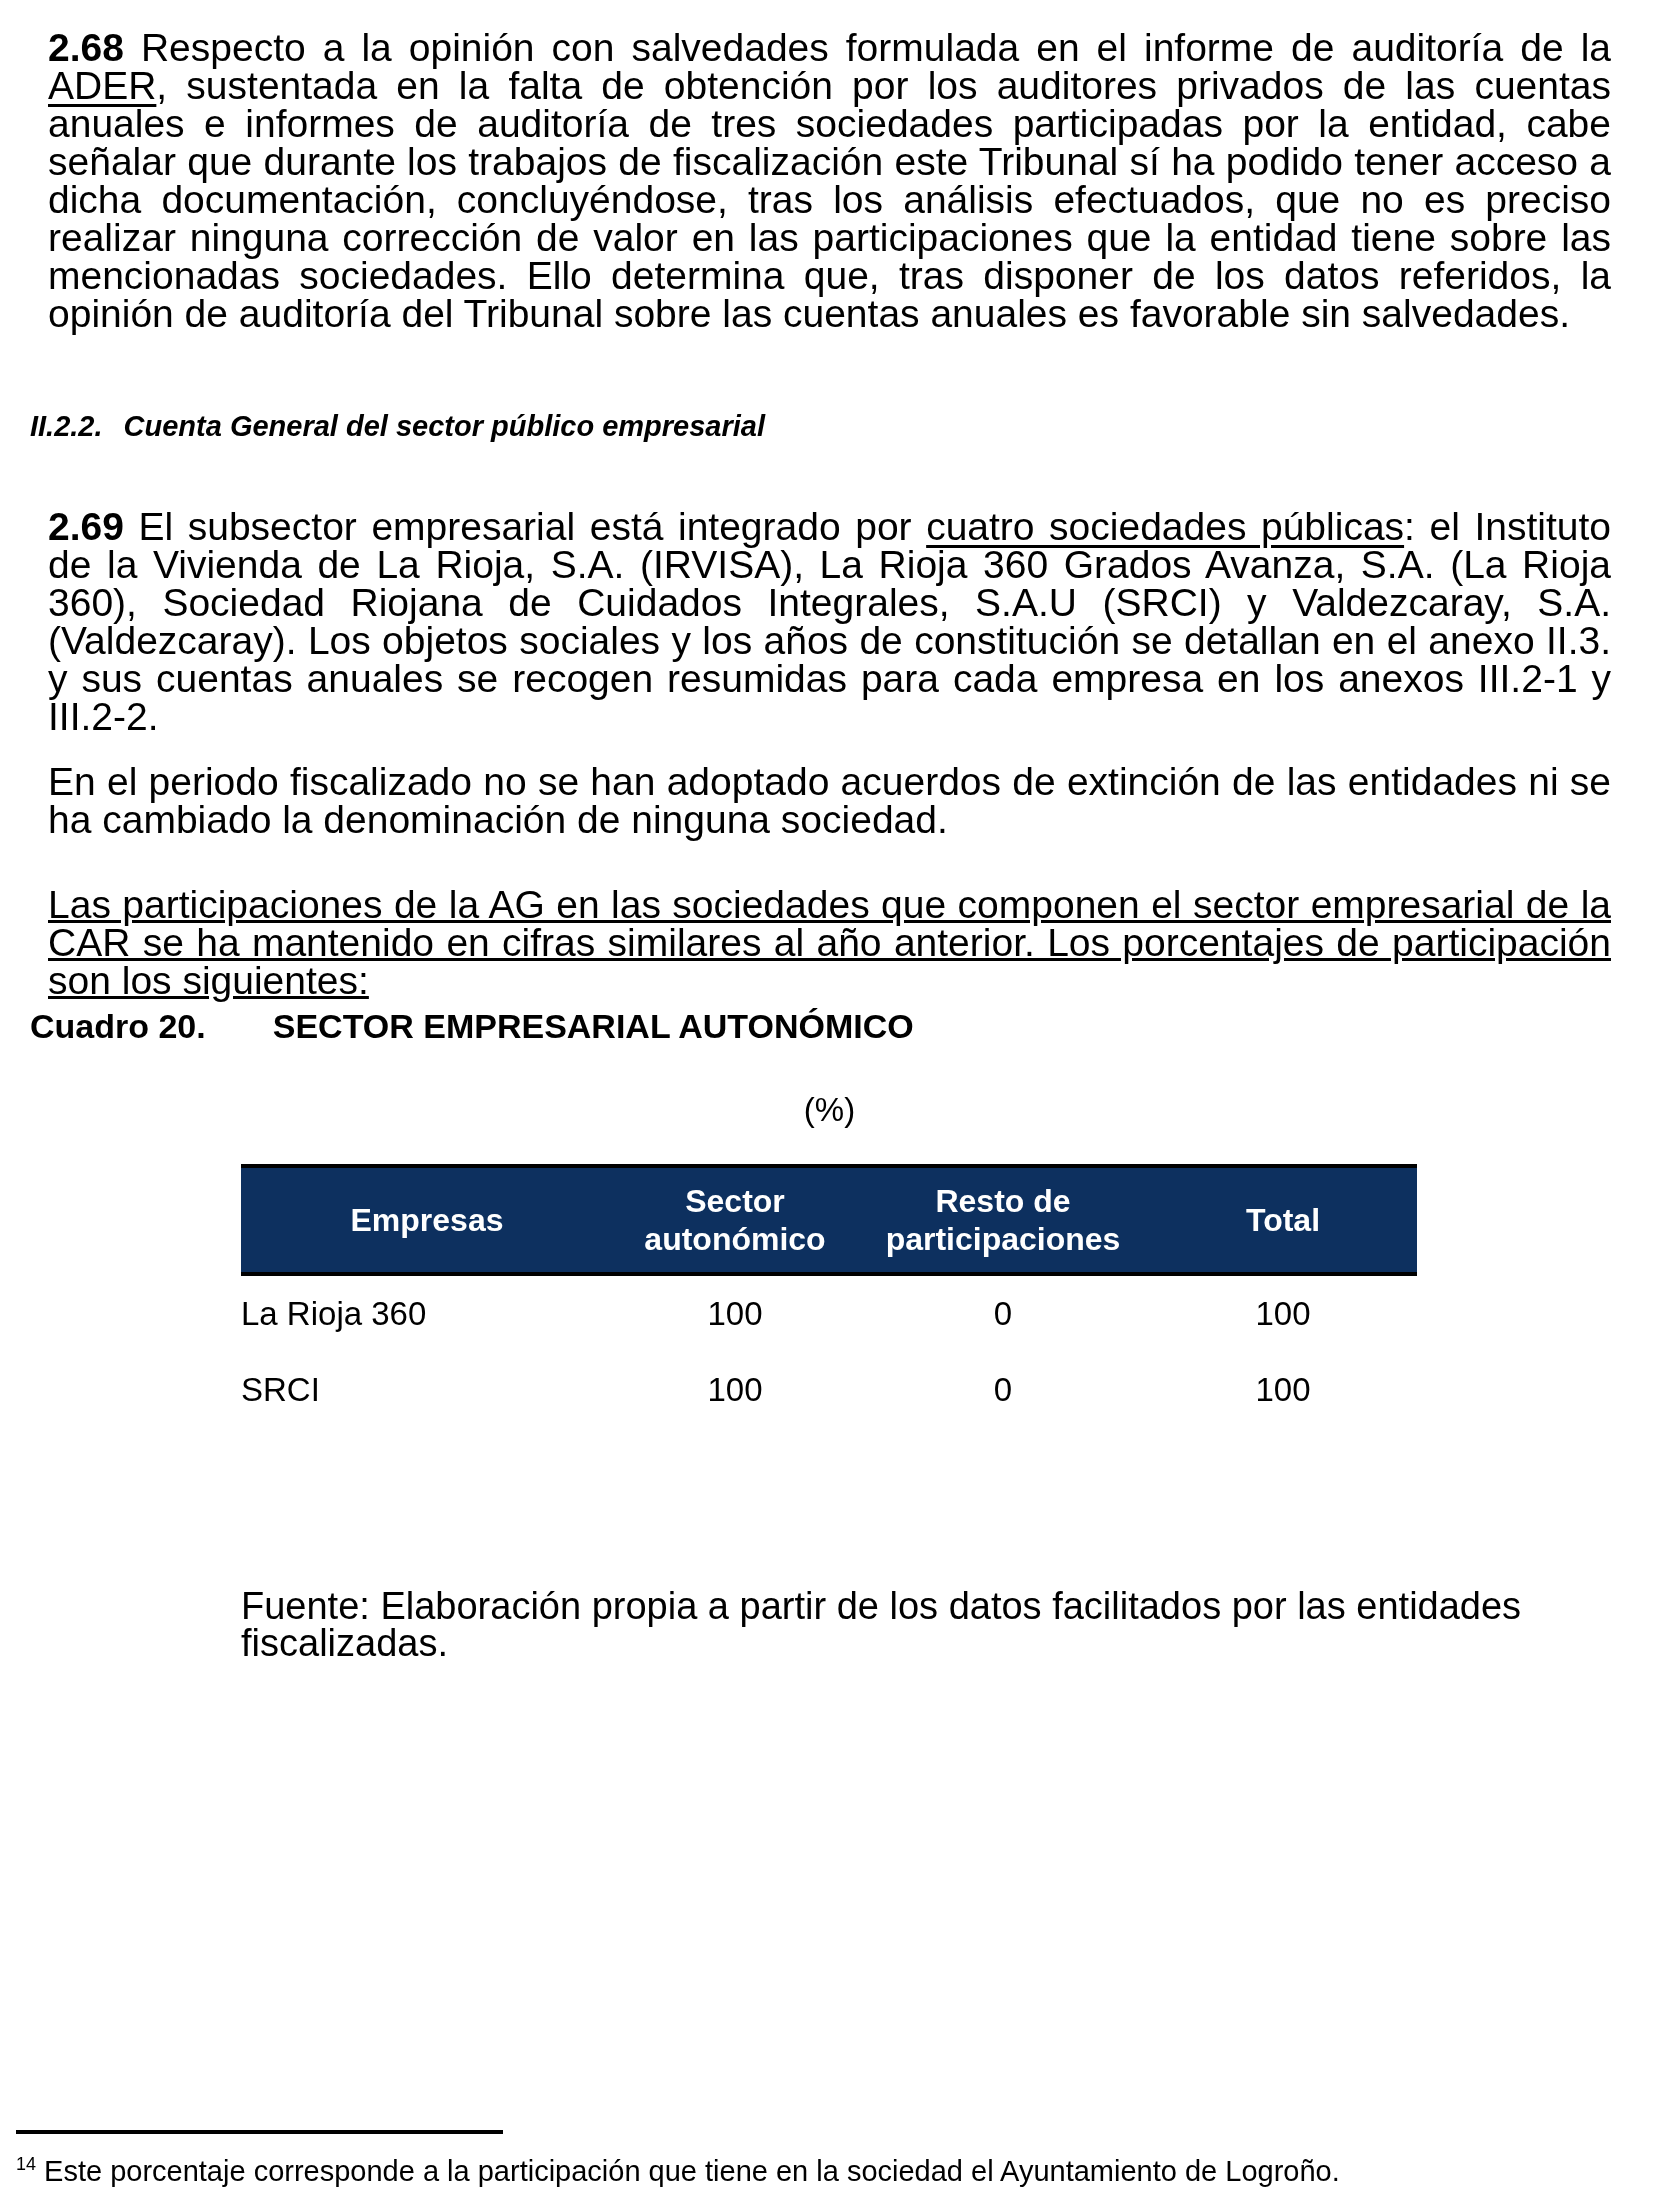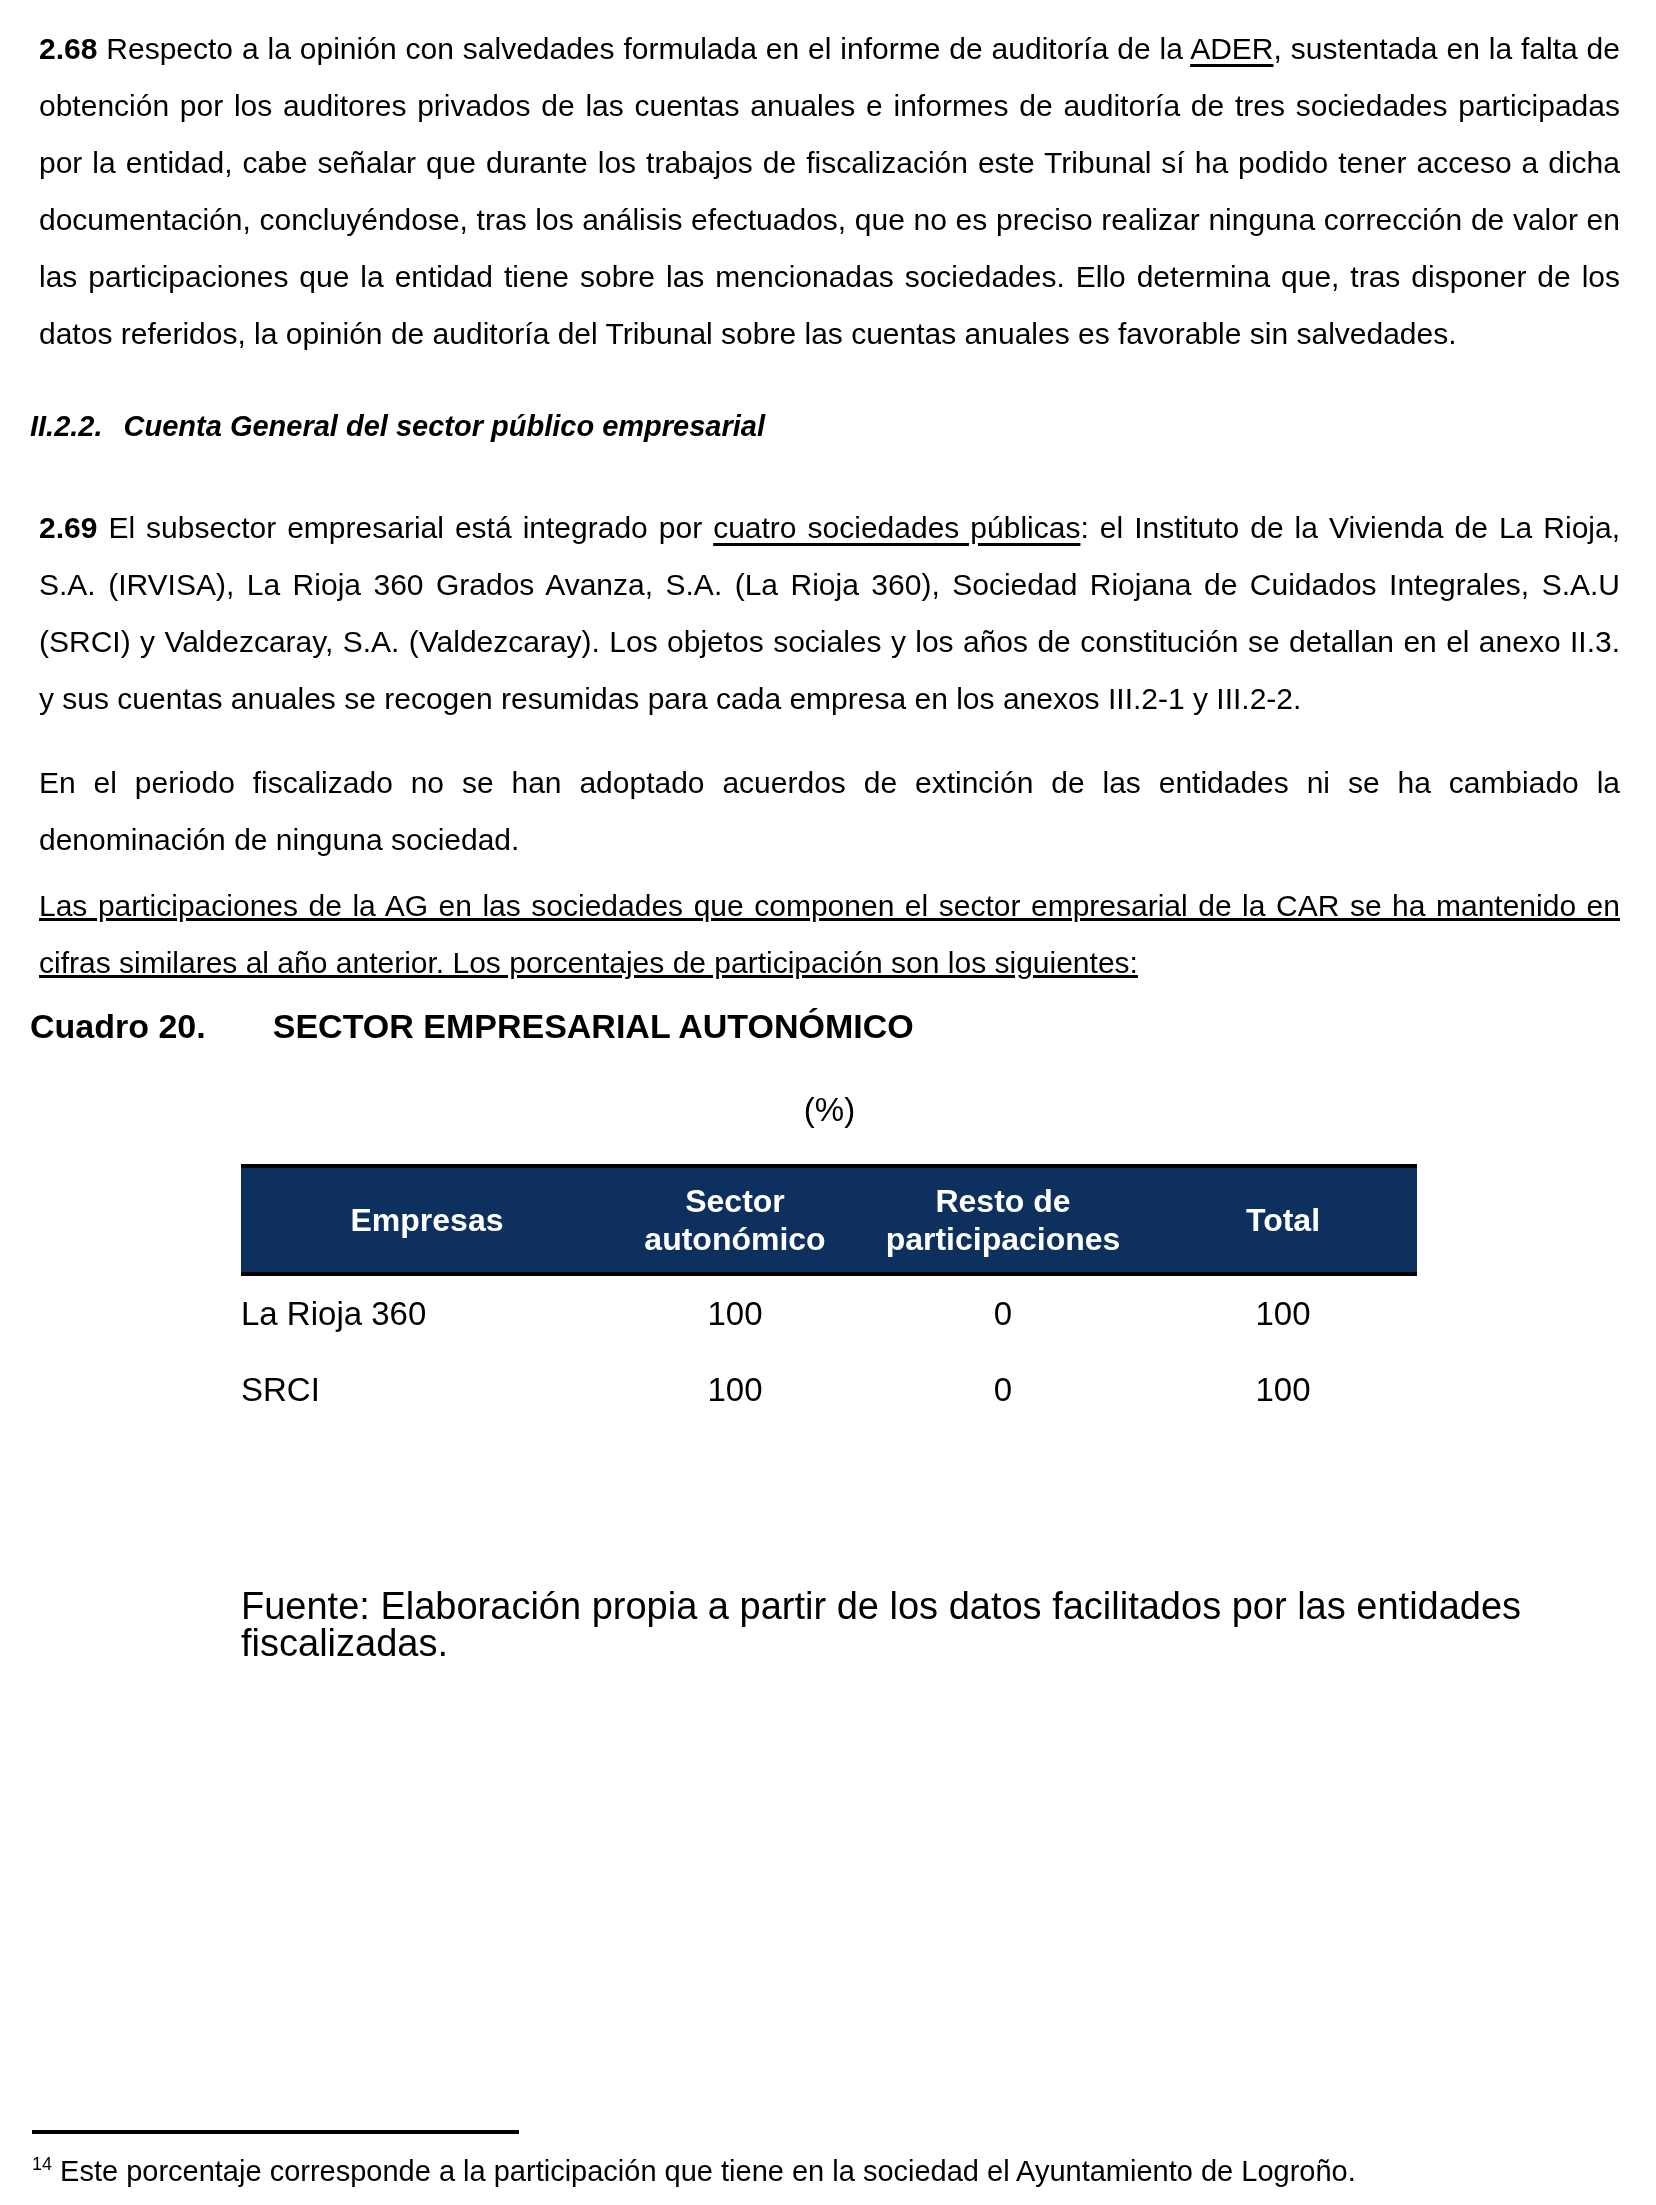--- a/index.html
+++ b/index.html
@@ -10,7 +10,7 @@
     font-family: "Liberation Sans", "DejaVu Sans", sans-serif;
   }
   .abs { position: absolute; left: 30px; right: 28px; }
-  p.body-par { font-size: 30px; line-height: 57px; text-align: justify; margin: 9px; }
+  p.body-par { font-size: 39px; line-height: 38px; text-align: justify; margin: 18px; }
   .bold { font-weight: bold; }
   u.uline { text-decoration: underline; text-underline-offset: 4.8px; }
 

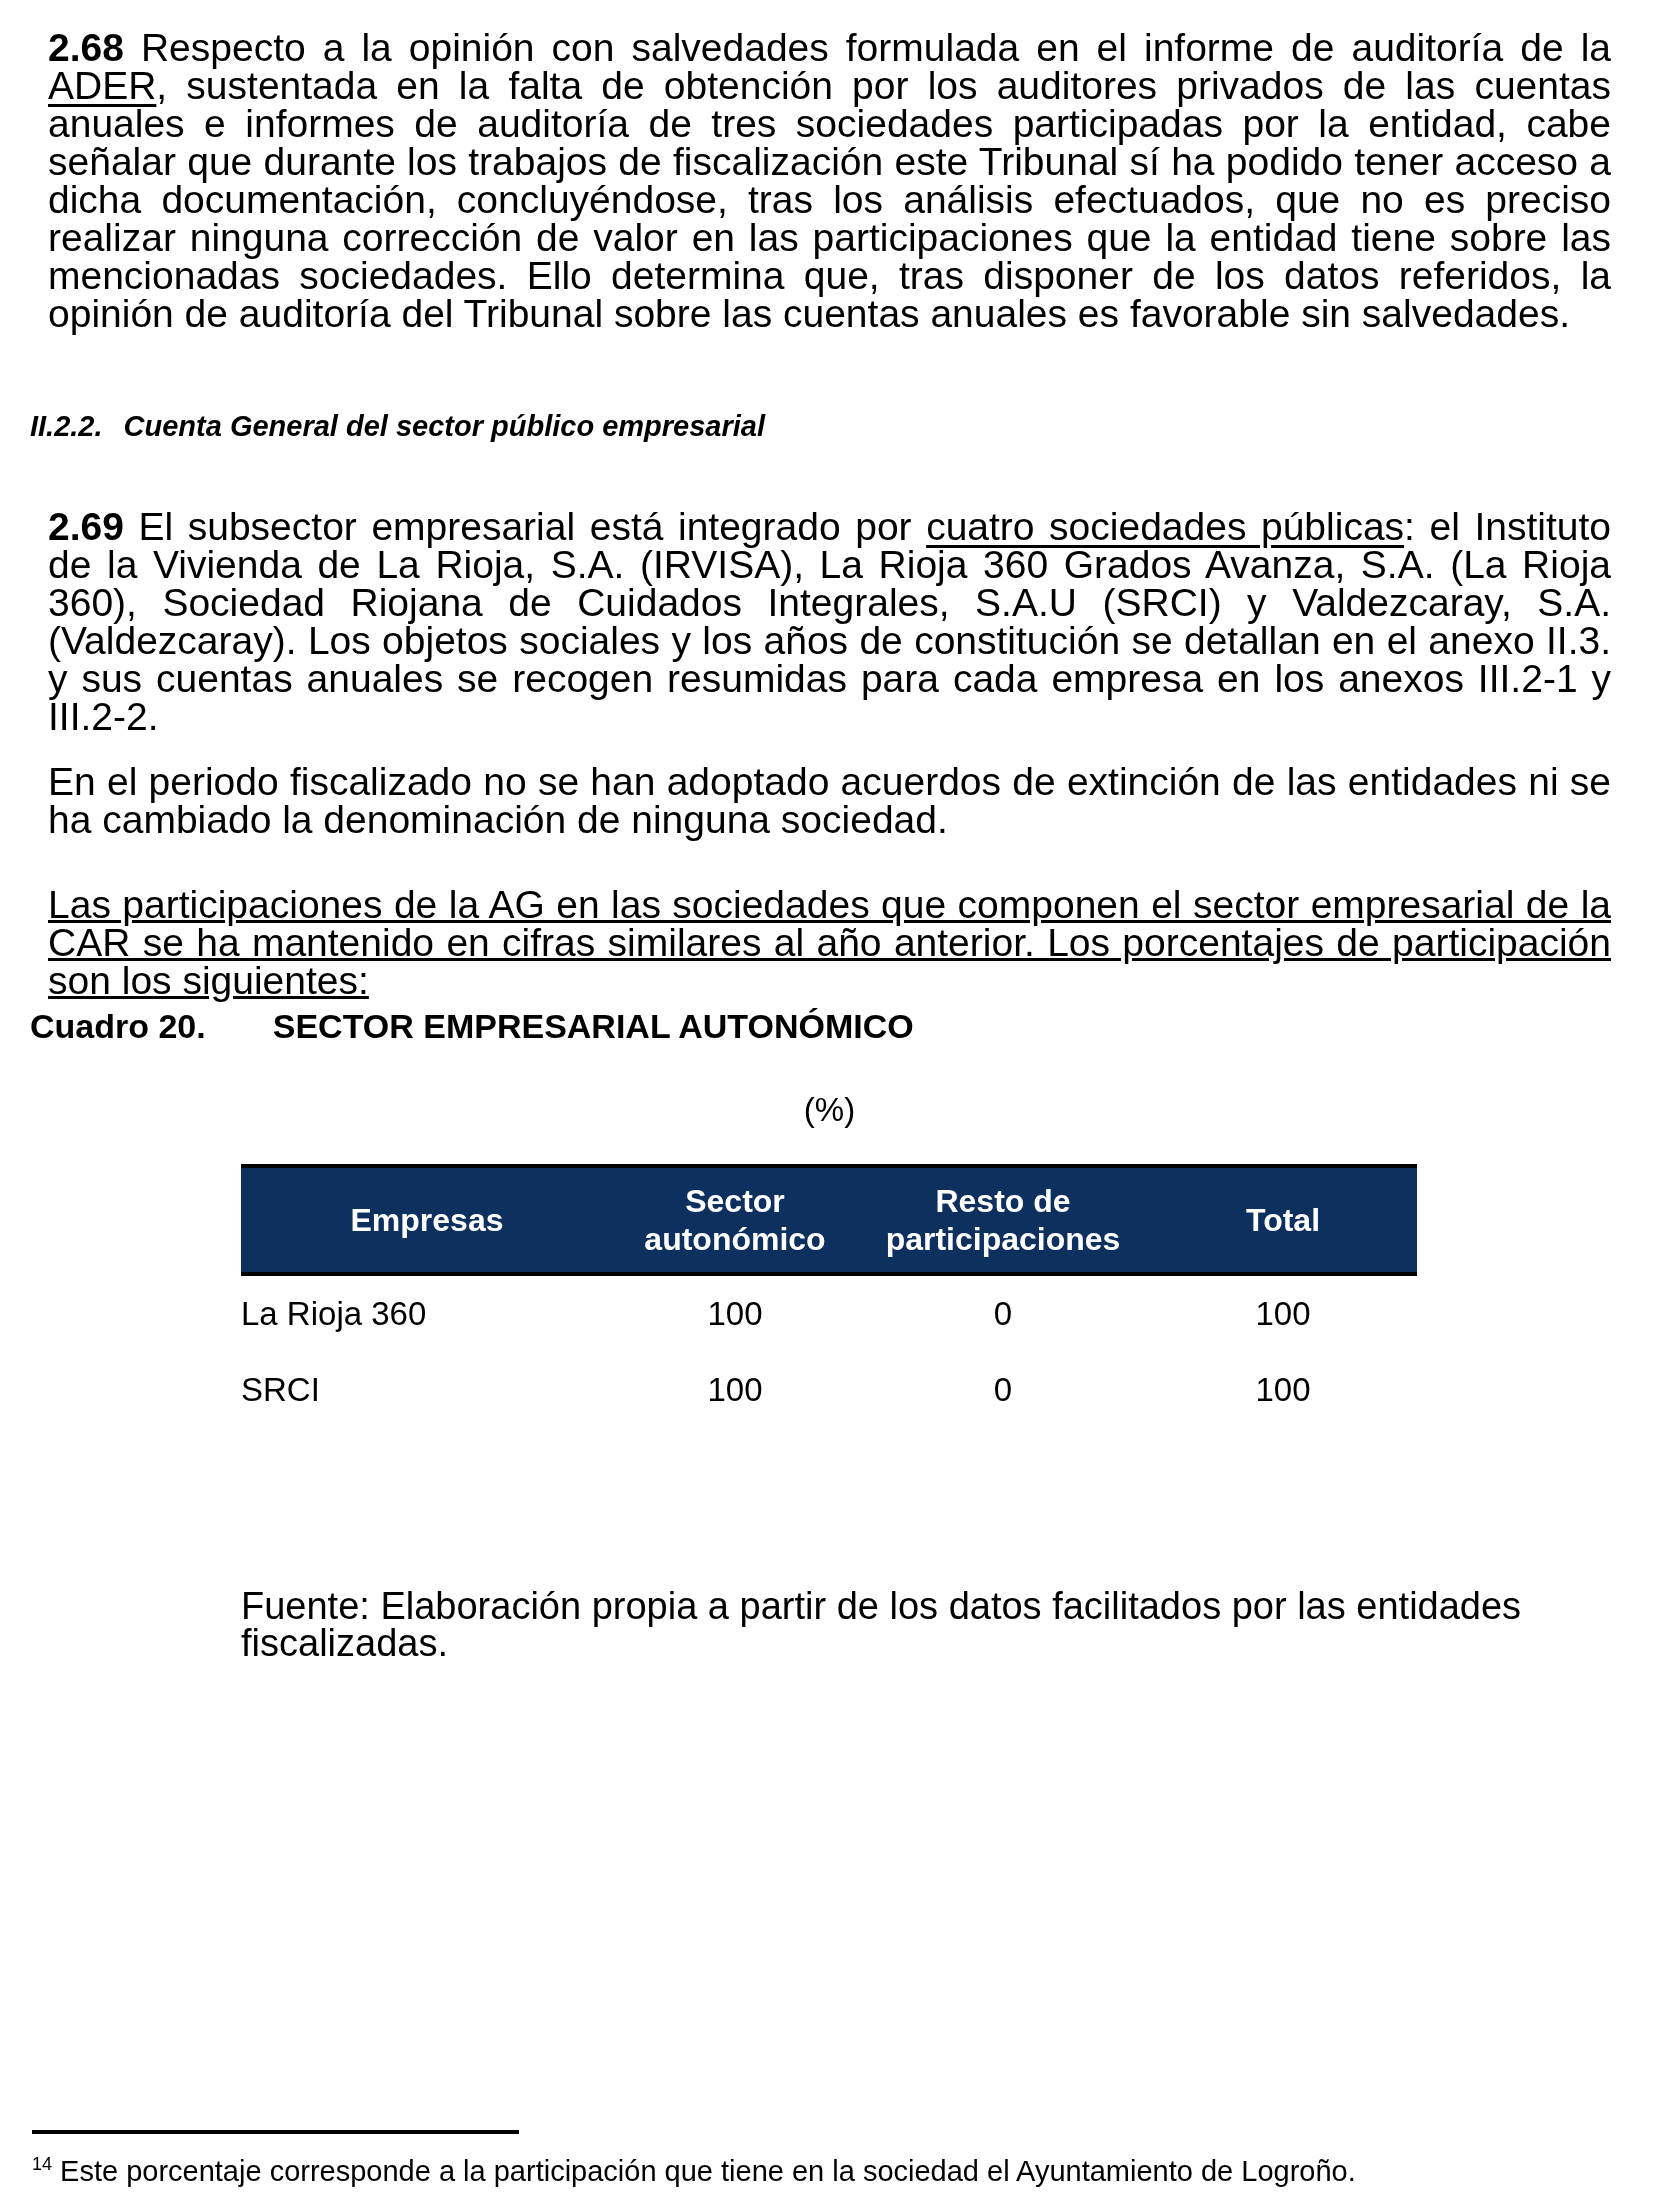--- a/index.html
+++ b/index.html
@@ -44,7 +44,7 @@
 
   .fuente { position: absolute; left: 241px; top: 1588px; font-size: 38px; line-height: 37px; }
 
-  .footnote-wrap { position: absolute; left: 32px; top: 2130px; }
+  .footnote-wrap { position: absolute; left: 16px; top: 2130px; }
   .fn-rule { width: 487px; height: 4px; background: #000000; }
   .fn-text { margin-top: 19px; font-size: 29px; line-height: 37px; }
 </style>

